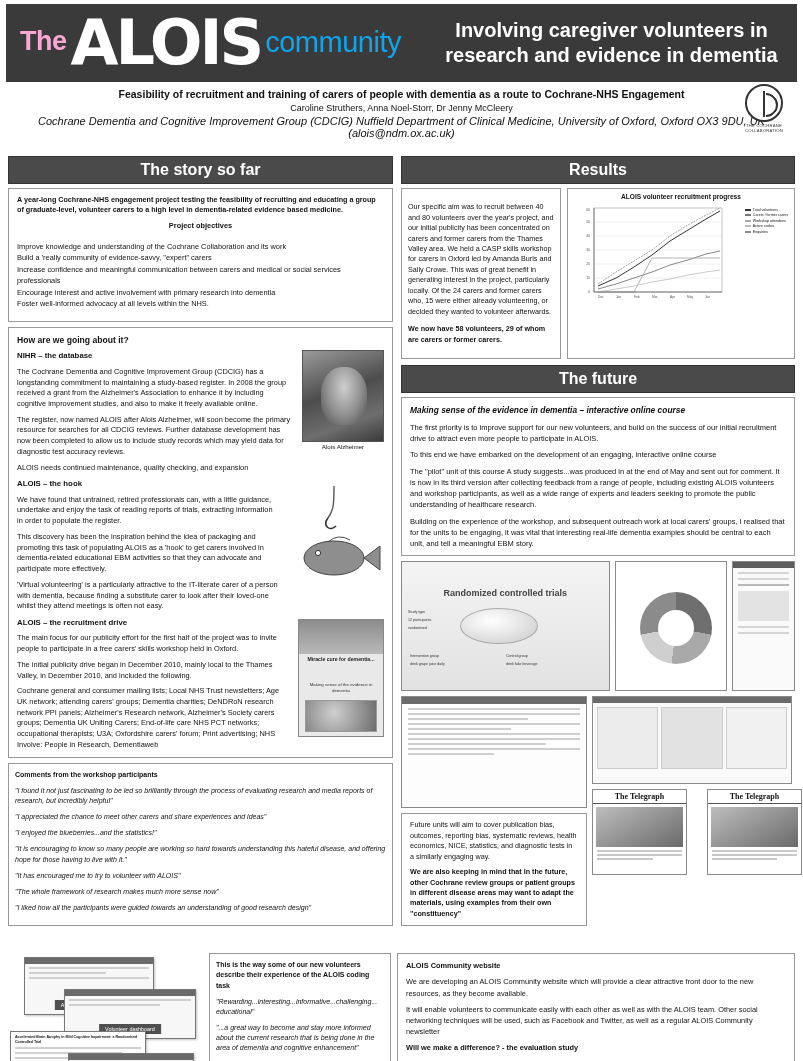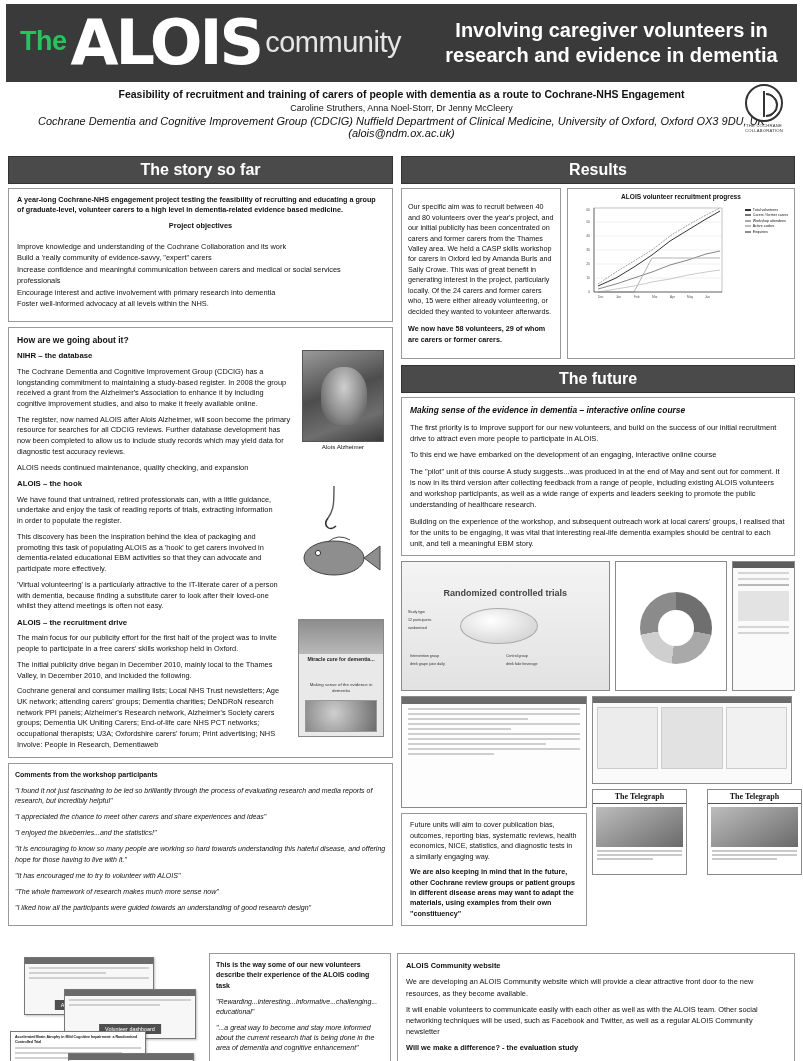--- a/index.html
+++ b/index.html
@@ -39,7 +39,7 @@
     font-size: 27px;
     font-weight: bold;
     letter-spacing: -0.5px;
-    color: #22c55e;
+    color: #f9a8d4;
     padding-bottom: 4px;
   }
   .logo-alois {

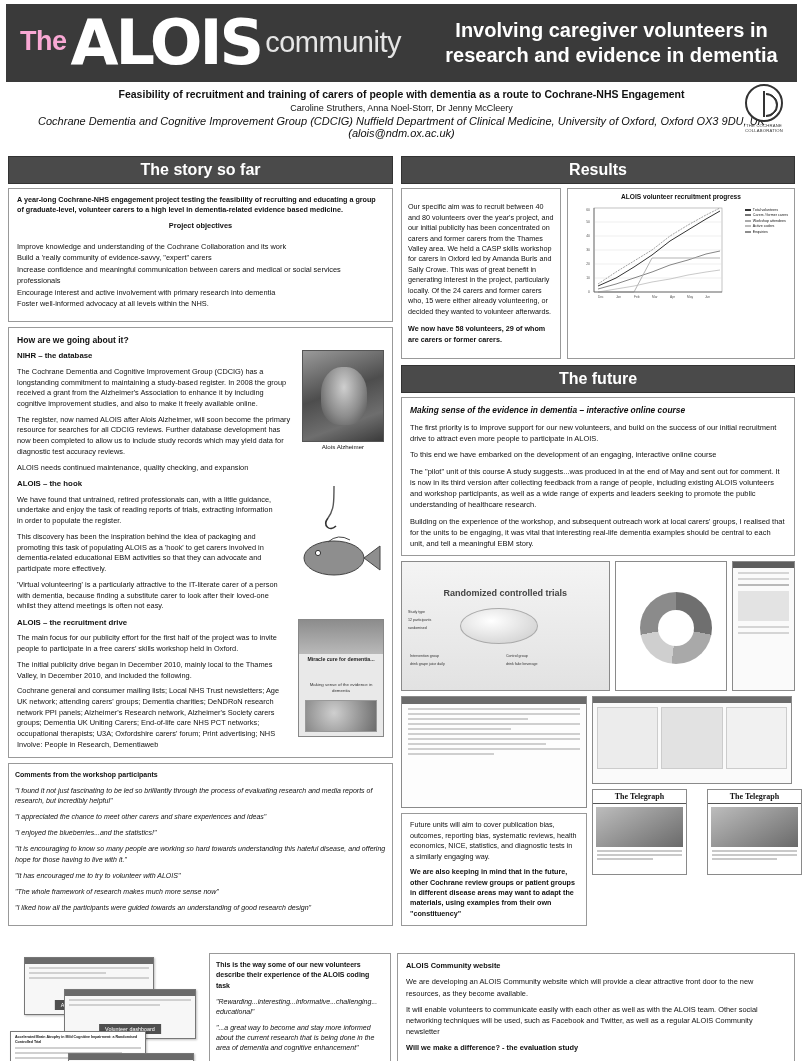--- a/index.html
+++ b/index.html
@@ -52,7 +52,7 @@
   }
   .logo-community {
     font-size: 29px;
-    color: #e5e5e5;
+    color: #0ea5e9;
     padding-bottom: 2px;
     letter-spacing: -0.5px;
   }

